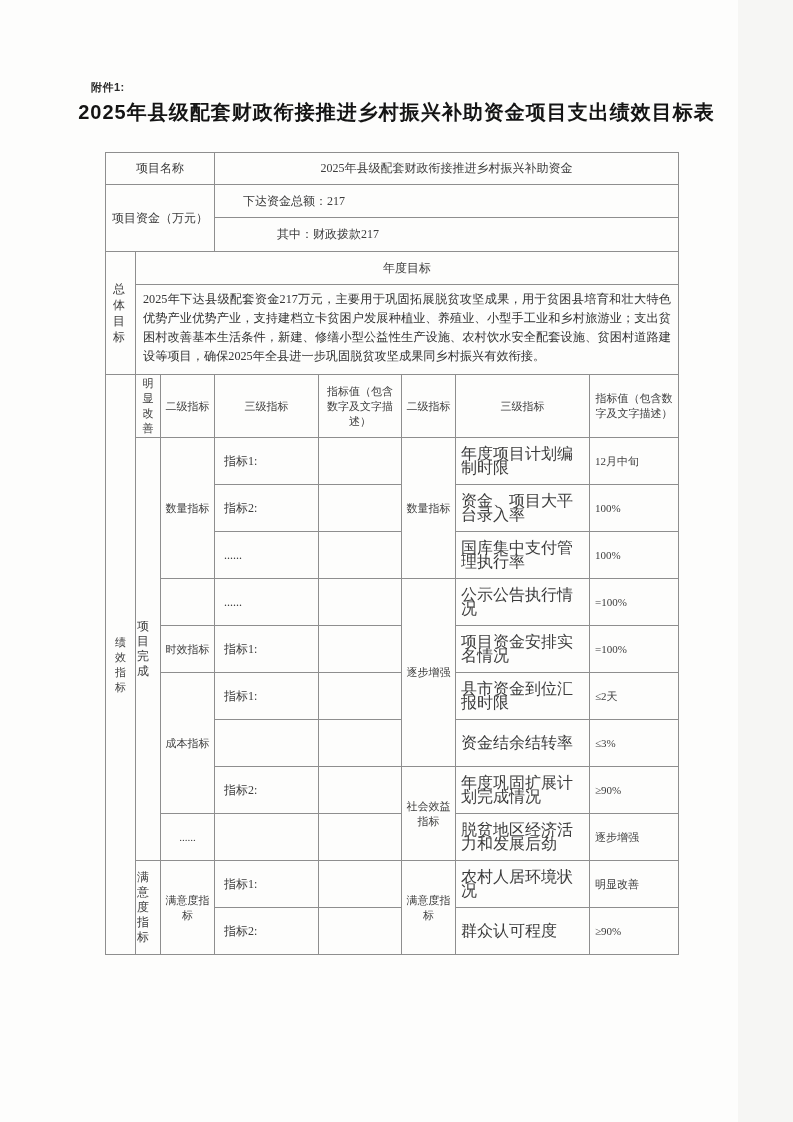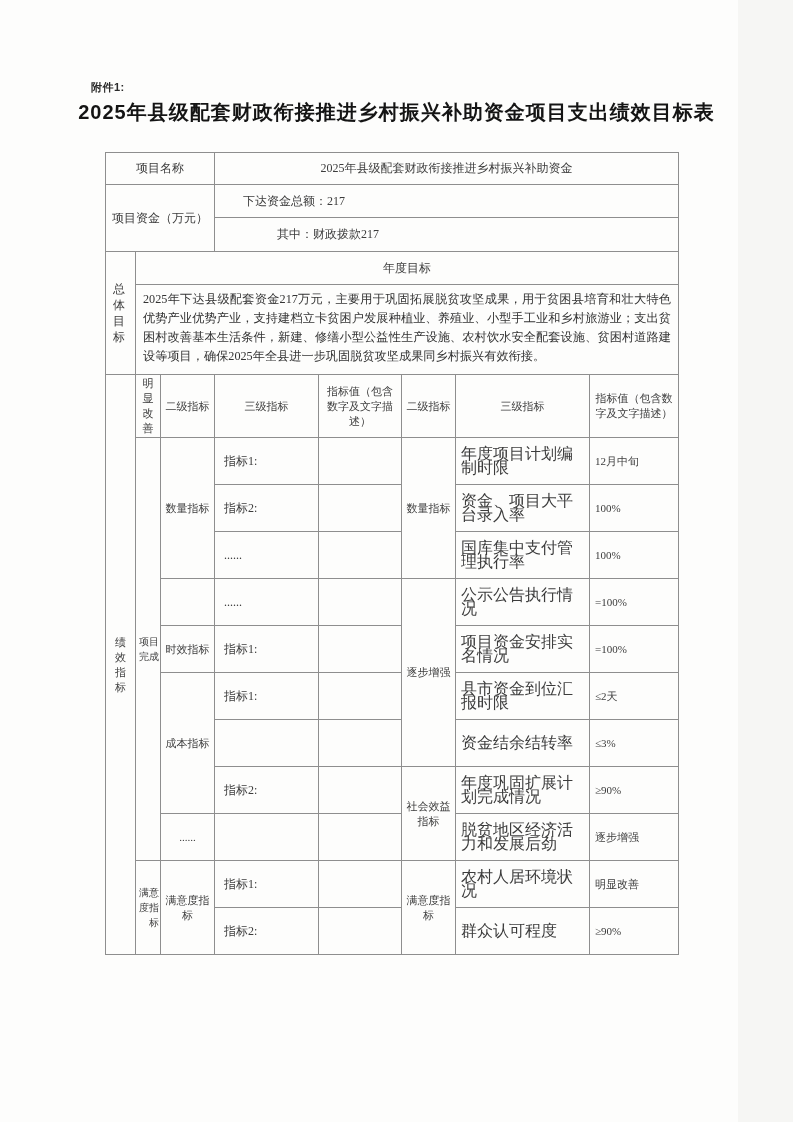--- a/index.html
+++ b/index.html
@@ -40,7 +40,7 @@
   }
   .c{text-align:center;}
   .vlabel{padding:0 7px !important;line-height:16px;text-align:left;font-size:12px;}
-  .lv1{padding:0 1px !important;line-height:15px;text-align:right;font-size:10px;}
+  .lv1{padding:0 1px !important;line-height:15px;text-align:left;font-size:12px;}
   .g2{padding:1px !important;line-height:15px;text-align:center;font-size:11px;}
   .hdr td{font-size:11px;line-height:15px;text-align:center;padding:2px 2px;}
   .t3{padding-left:9px !important;font-size:12px;}

